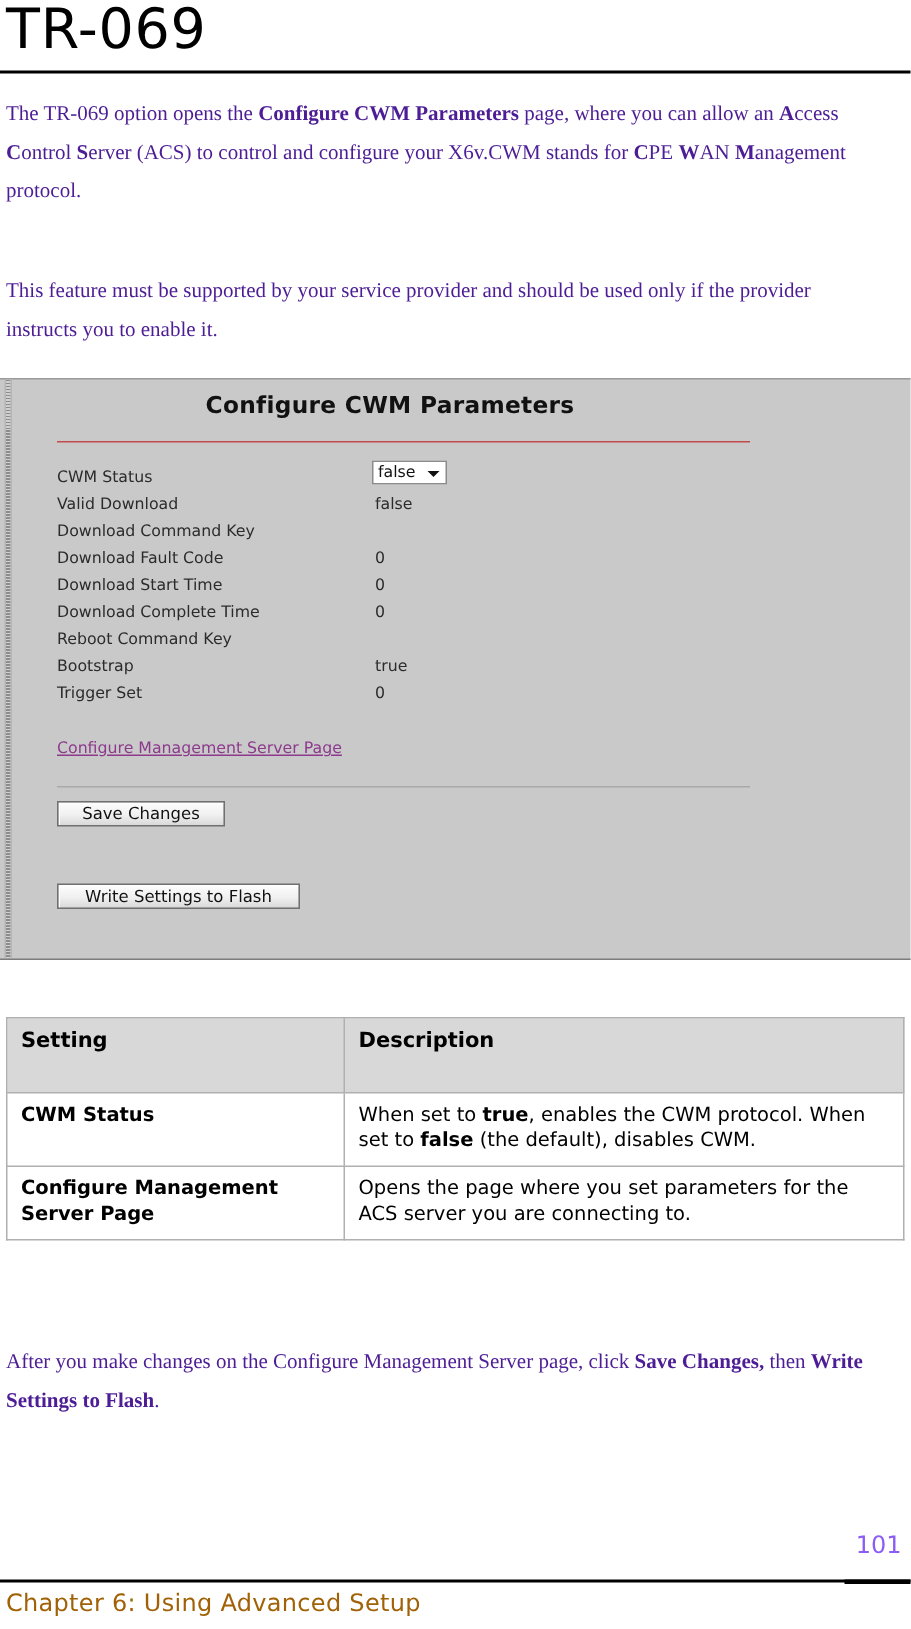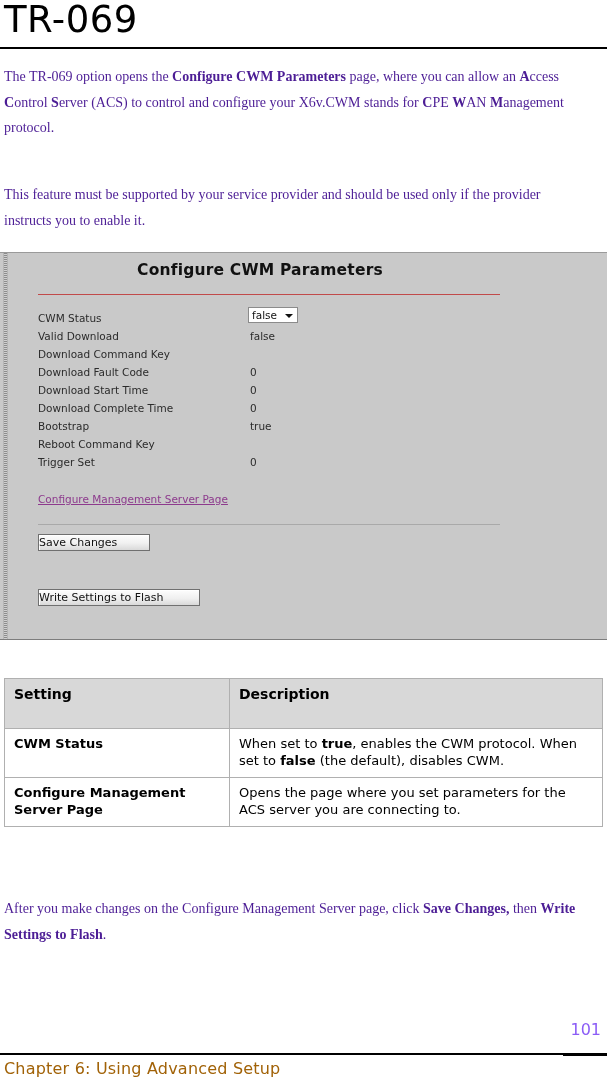--- a/index.html
+++ b/index.html
@@ -285,12 +285,12 @@
           <span class="val">0</span>
         </div>
         <div class="shot-row">
+          <span class="lbl">Reboot Command Key</span>
+          <span class="val"></span>
+        </div>
+        <div class="shot-row">
           <span class="lbl">Bootstrap</span>
           <span class="val">true</span>
-        </div>
-        <div class="shot-row">
-          <span class="lbl">Reboot Command Key</span>
-          <span class="val"></span>
         </div>
         <div class="shot-row">
           <span class="lbl">Trigger Set</span>

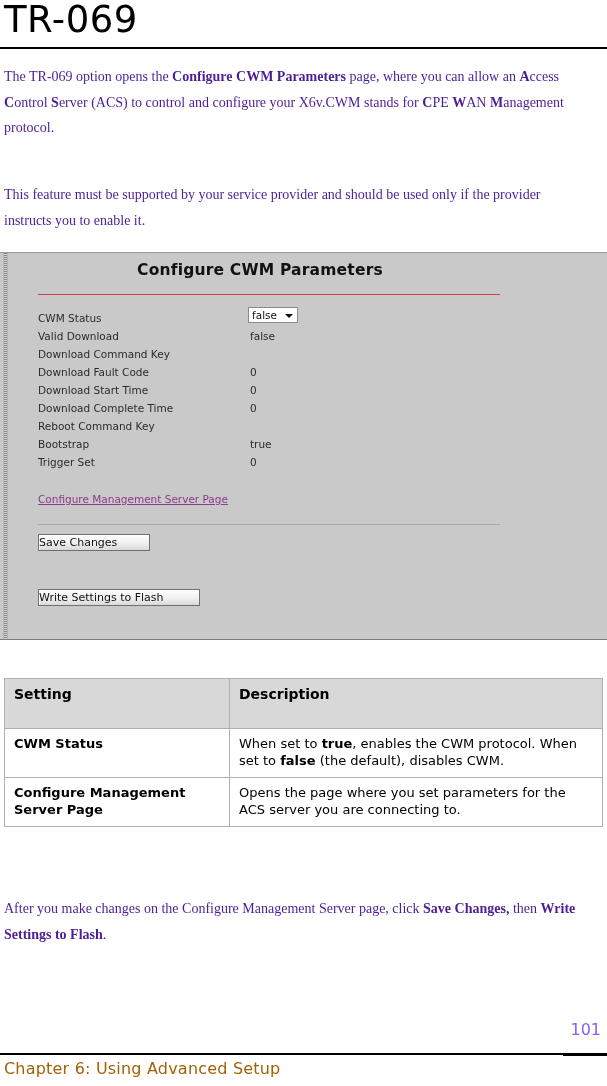--- a/index.html
+++ b/index.html
@@ -159,7 +159,7 @@
     font-family: "DejaVu Sans", sans-serif;
     font-size: 11px;
     color: #111;
-    text-align: left;
+    text-align: center;
     line-height: 15px;
   }
   #btn-save {

